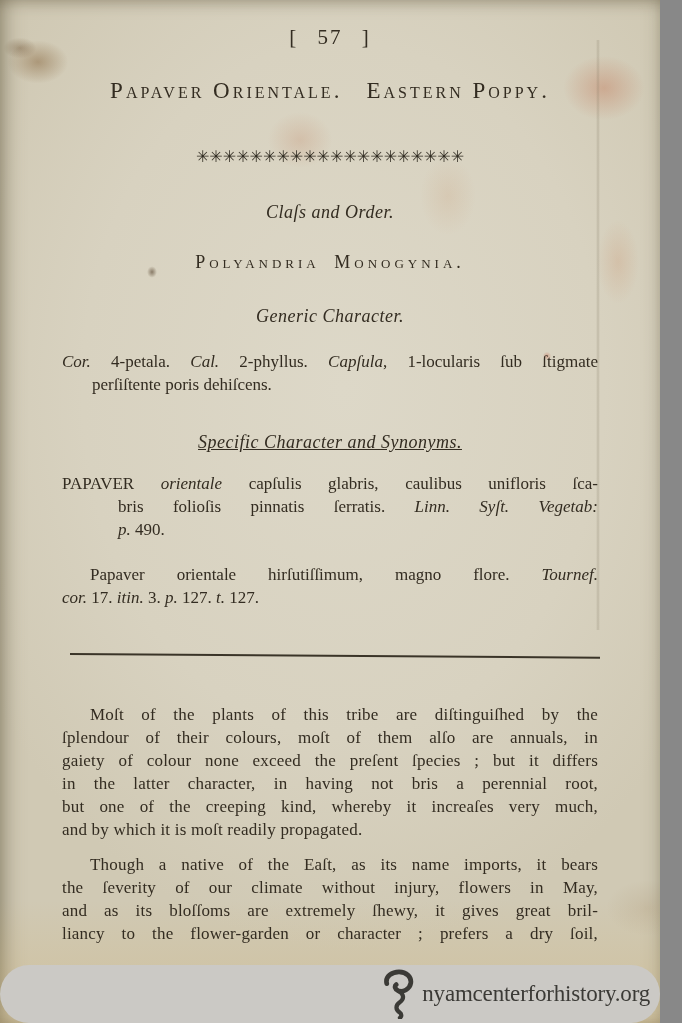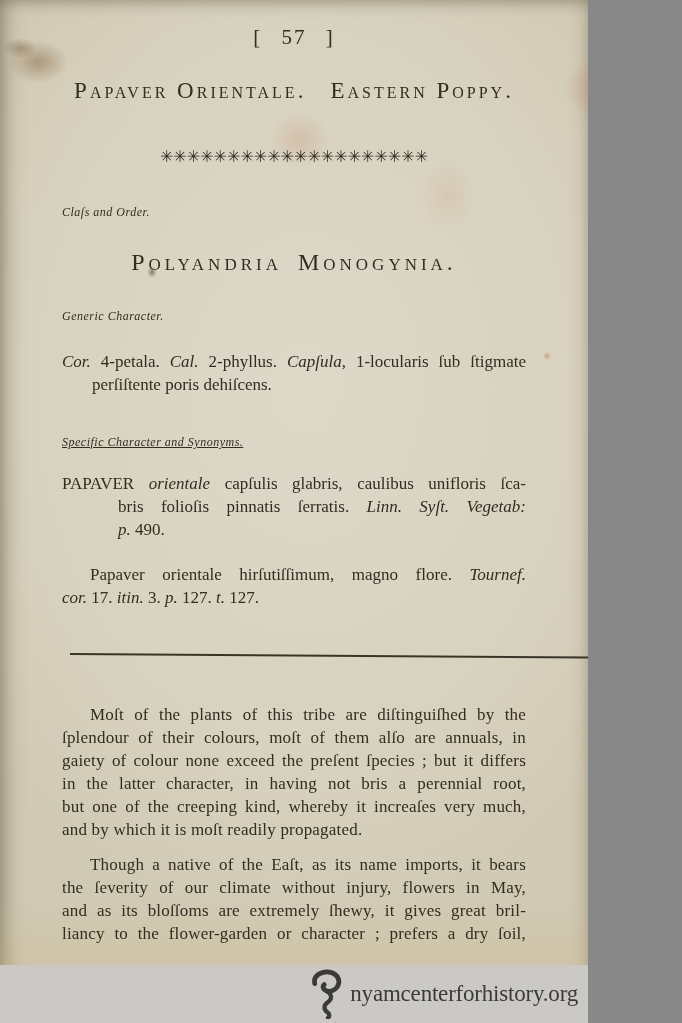--- a/index.html
+++ b/index.html
@@ -8,7 +8,7 @@
   *{margin:0;padding:0;box-sizing:border-box;}
   html,body{background:#888;}
   .page{
-    position:relative;width:588px;height:1023px;overflow:hidden;
+    position:relative;width:660px;height:1023px;overflow:hidden;
     background:
       radial-gradient(420px 560px at 52% 38%, #ddd8c8 0%, var(--paper) 62%, #d0c9b4 100%);
     color:var(--ink);

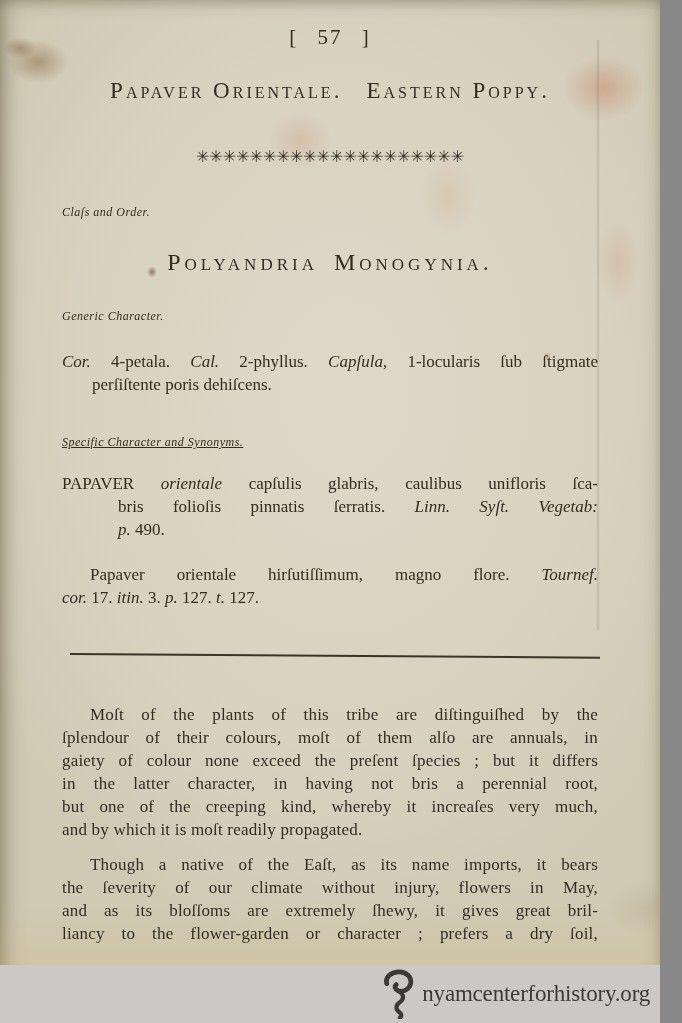--- a/index.html
+++ b/index.html
@@ -48,7 +48,7 @@
     margin-top:40px;text-align:center;font-family:"DejaVu Sans",sans-serif;
     font-size:16px;line-height:22px;letter-spacing:0px;white-space:nowrap;color:#2f2a20;
   }
-  .hsec{margin-top:32px;font-size:12px;line-height:24px;font-weight:normal;font-style:italic;letter-spacing:.5px;}
+  .hsec{margin-top:32px;font-size:18px;line-height:24px;font-weight:normal;font-style:italic;text-align:center;letter-spacing:.5px;}
   .smcaps{
     margin-top:26px;font-size:24px;line-height:24px;text-align:center;
     font-variant-caps:small-caps;letter-spacing:4px;word-spacing:6px;

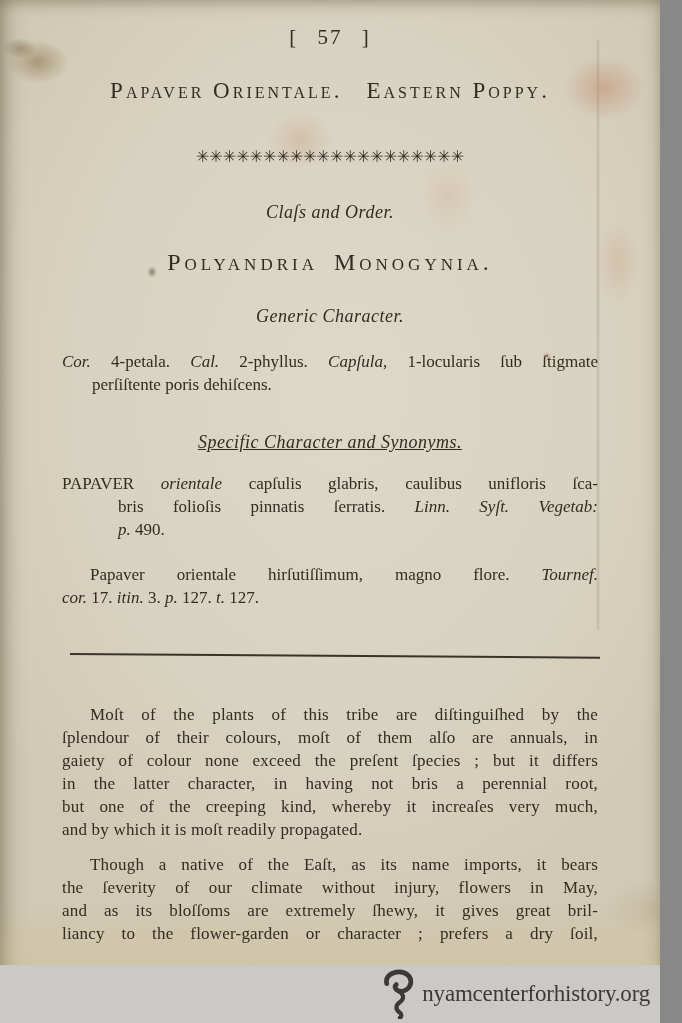--- a/index.html
+++ b/index.html
@@ -50,7 +50,7 @@
   }
   .hsec{margin-top:32px;font-size:18px;line-height:24px;font-weight:normal;font-style:italic;text-align:center;letter-spacing:.5px;}
   .smcaps{
-    margin-top:26px;font-size:24px;line-height:24px;text-align:center;
+    margin-top:26px;font-size:18px;line-height:24px;text-align:center;
     font-variant-caps:small-caps;letter-spacing:4px;word-spacing:6px;
   }
   .block{margin-top:22px;}

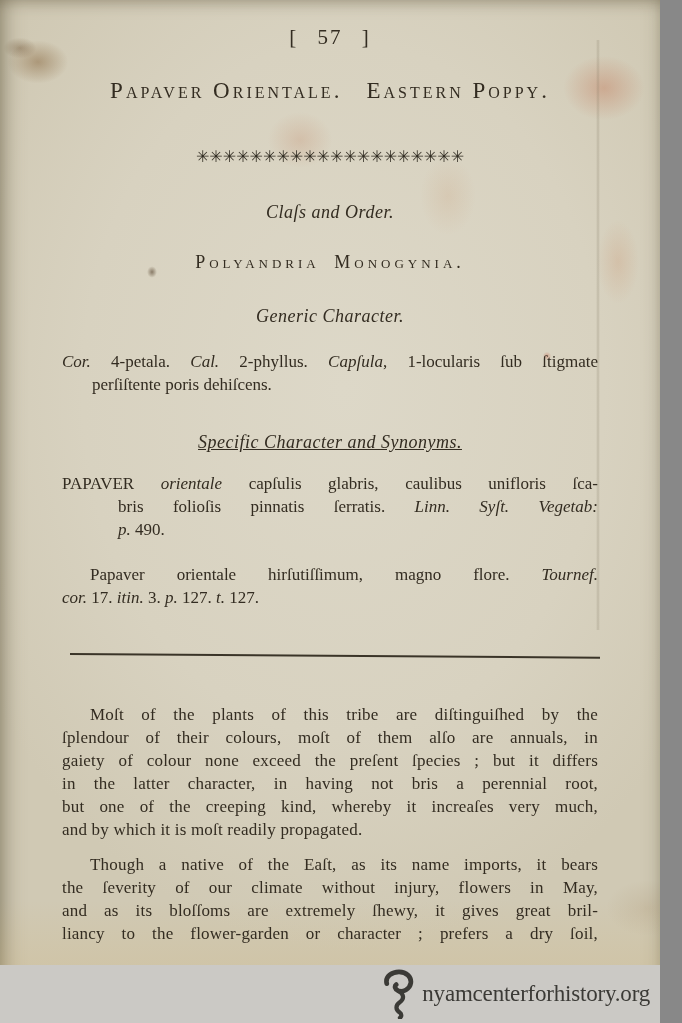--- a/index.html
+++ b/index.html
@@ -74,7 +74,7 @@
   .wmbar{
     position:absolute;left:0;right:0;bottom:0;height:58px;
     background:var(--watermark-bg);
-    display:flex;align-items:center;justify-content:flex-end;gap:7px;padding-right:10px;
+    display:flex;align-items:center;justify-content:flex-end;gap:7px;padding-right:10px;border-radius:29px;
   }
   .wmbar .url{
     font-size:23px;color:var(--watermark-ink);letter-spacing:-0.2px;

